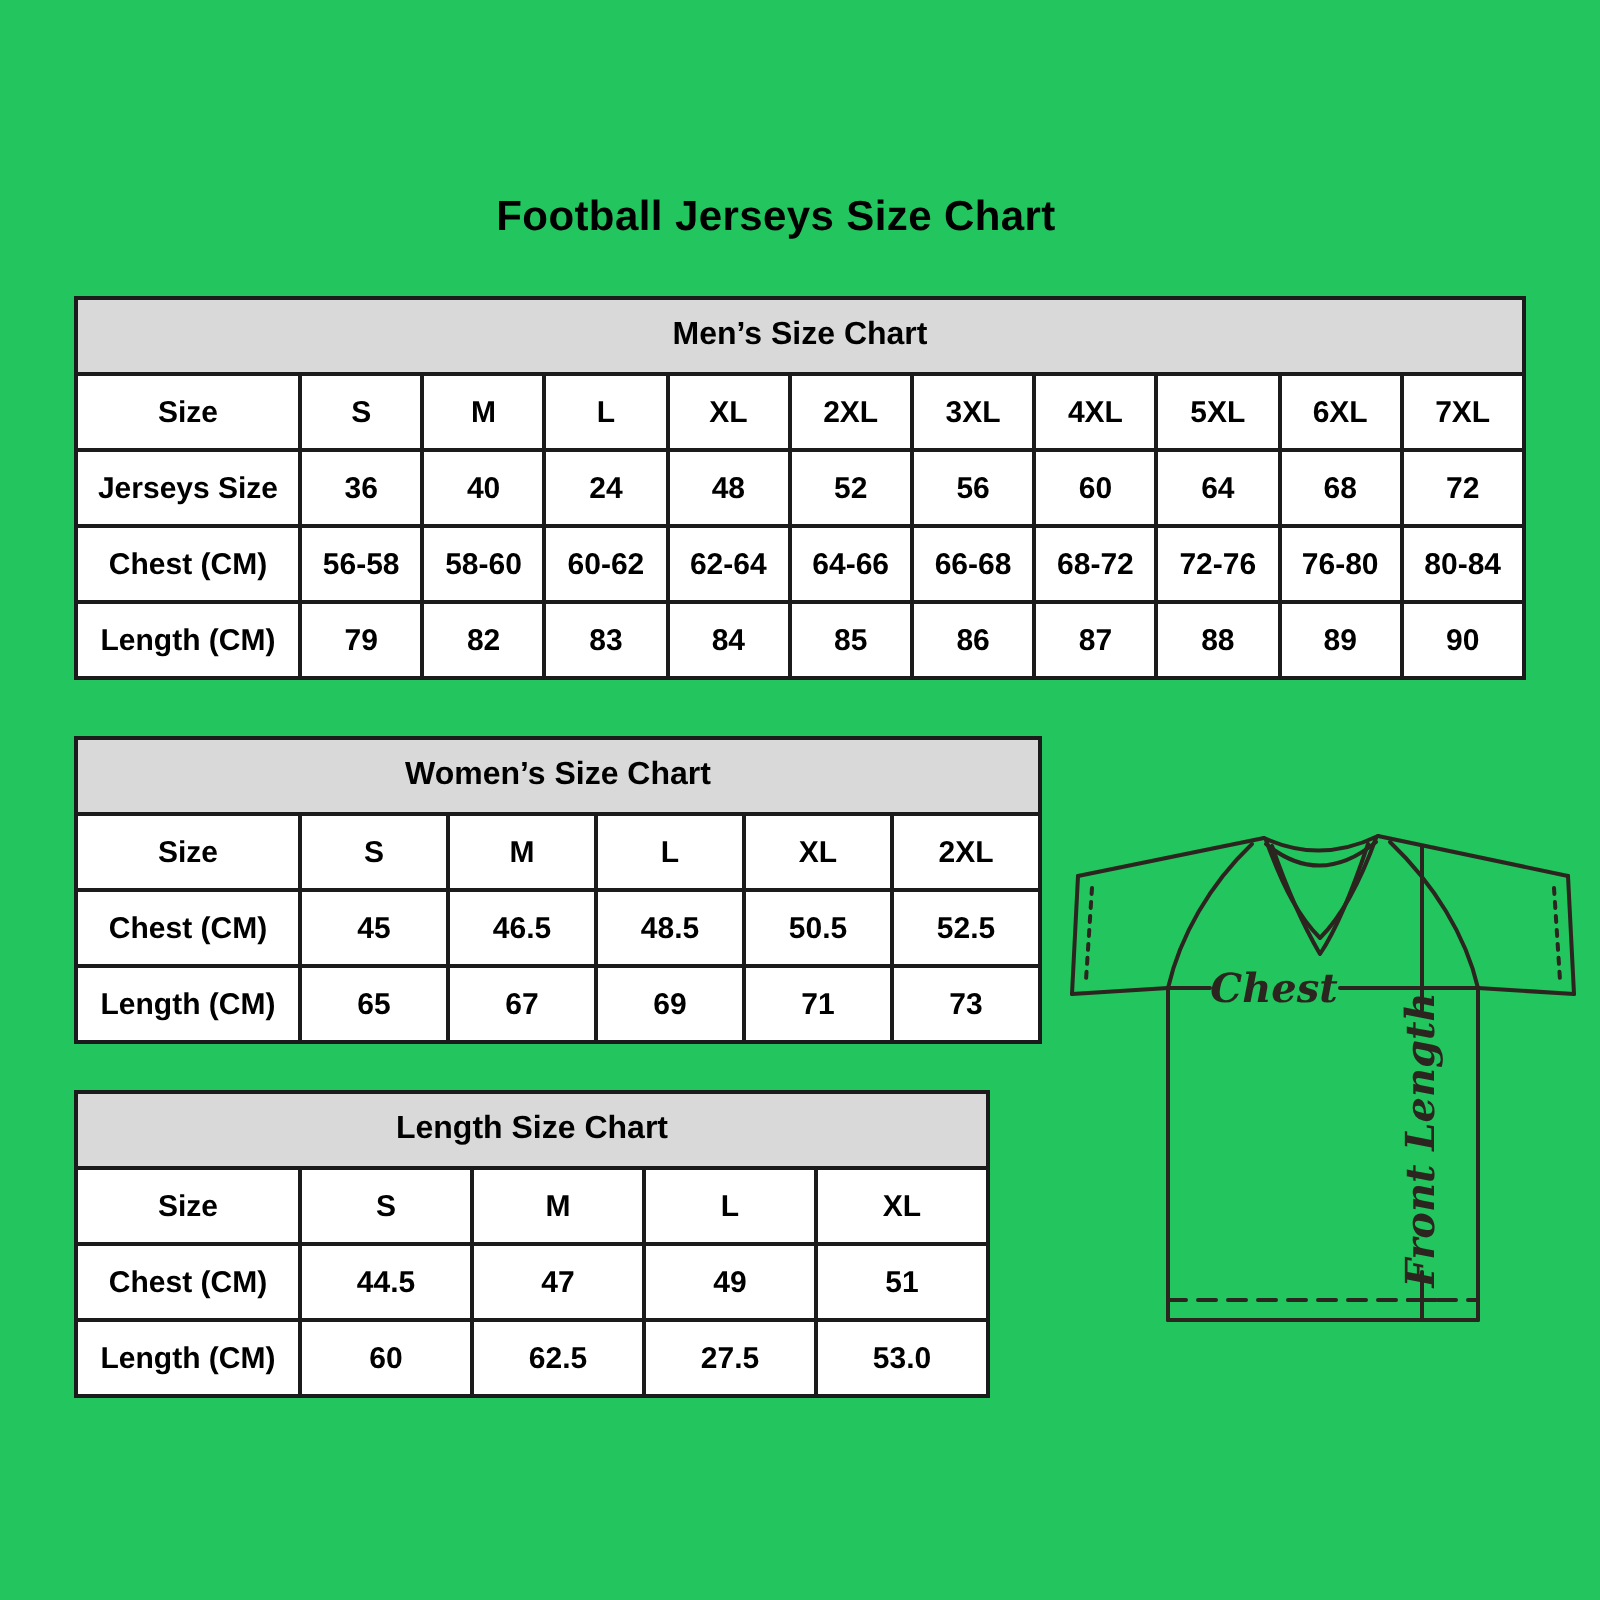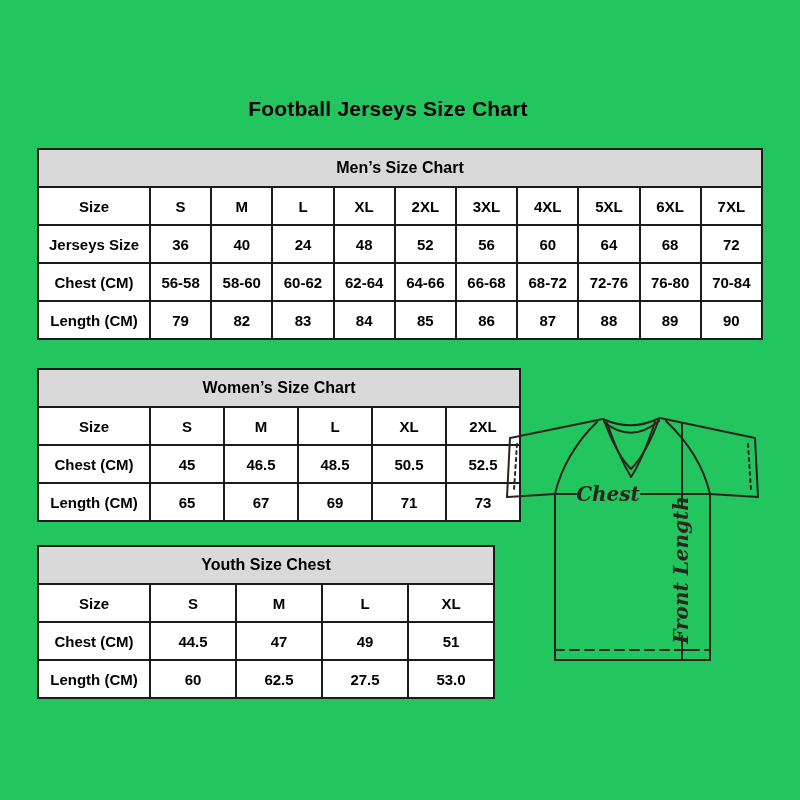--- a/index.html
+++ b/index.html
@@ -110,7 +110,7 @@
             <td>68-72</td>
             <td>72-76</td>
             <td>76-80</td>
-            <td>70-84</td>
+            <td>80-84</td>
           </tr>
           <tr>
             <td>Length (CM)</td>

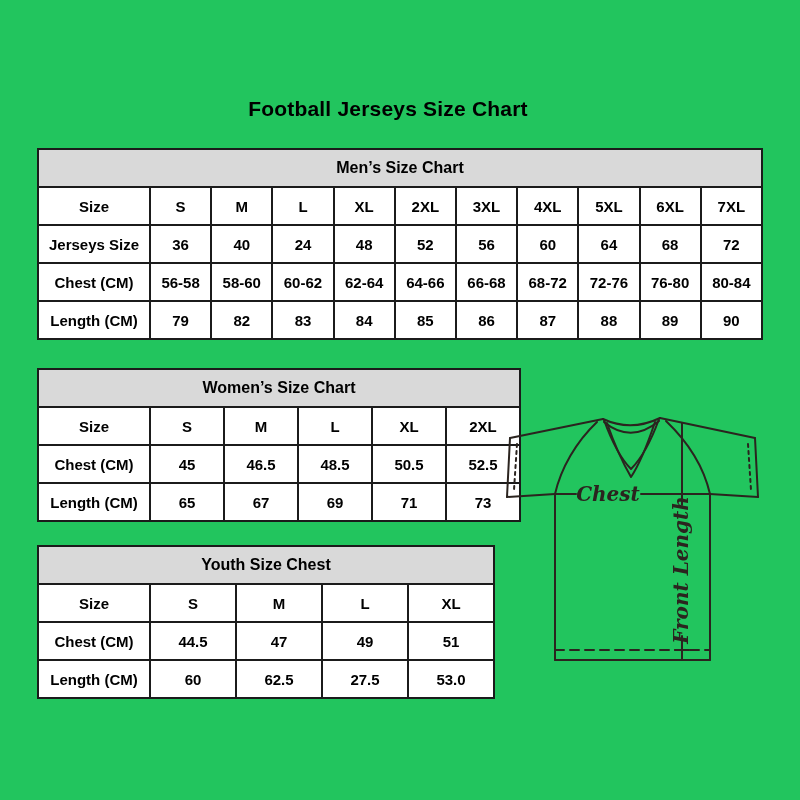--- a/index.html
+++ b/index.html
@@ -36,7 +36,7 @@
     background:#d9d9d9;font-size:16px;
   }
 
-  .jersey{position:absolute;left:500px;top:410px;width:265px;height:258px;}
+  .jersey{position:absolute;left:529px;top:410px;width:265px;height:258px;}
   .jersey svg{display:block;width:265px;height:258px;}
   .jersey .ln{fill:none;stroke:#2b241f;stroke-width:2;stroke-linecap:round;stroke-linejoin:round;}
   .jersey .dash-small{stroke-dasharray:3 4;}

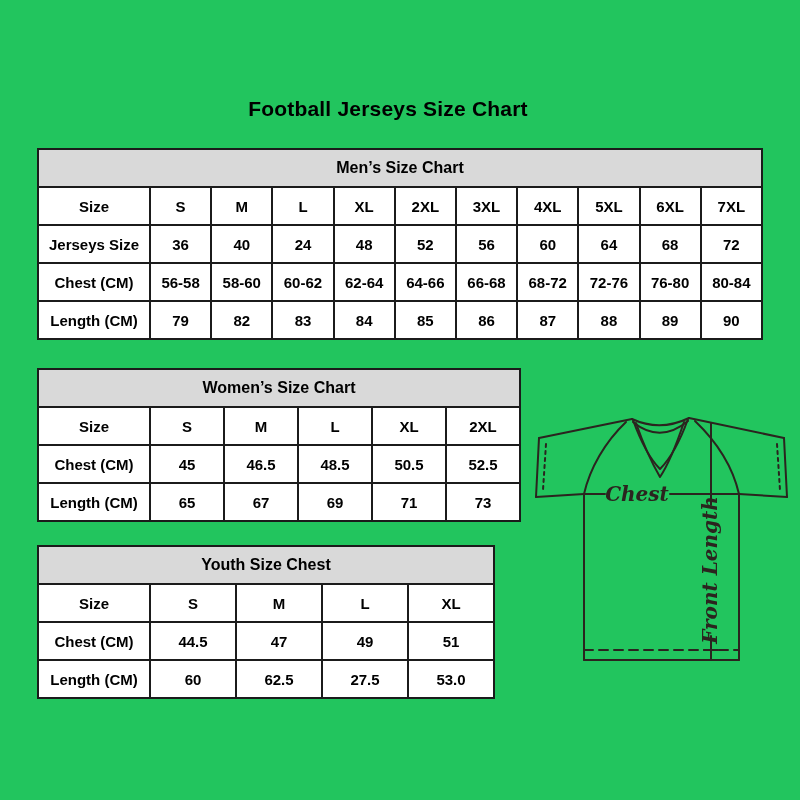--- a/index.html
+++ b/index.html
@@ -180,7 +180,7 @@
         </colgroup>
         <tbody>
           <tr>
-            <td colspan="5" class="hdr">Youth Size Chest</td>
+            <td colspan="5" class="hdr">Length Size Chart</td>
           </tr>
           <tr>
             <td>Size</td>

